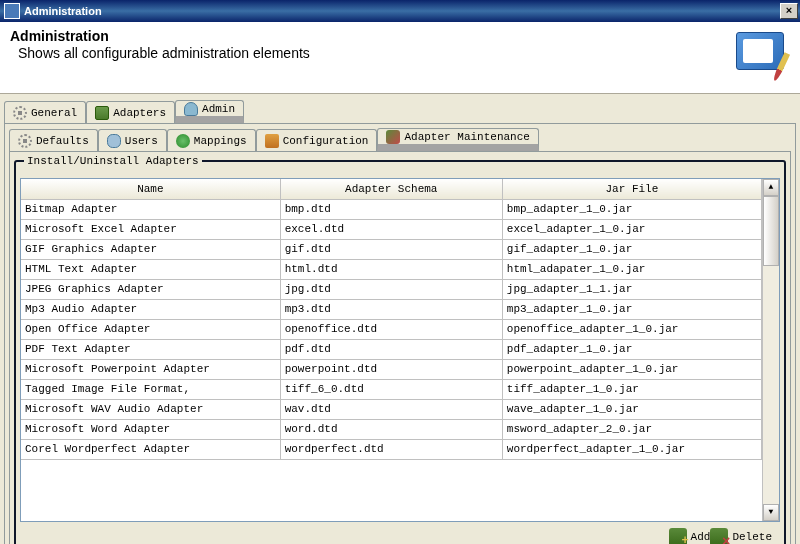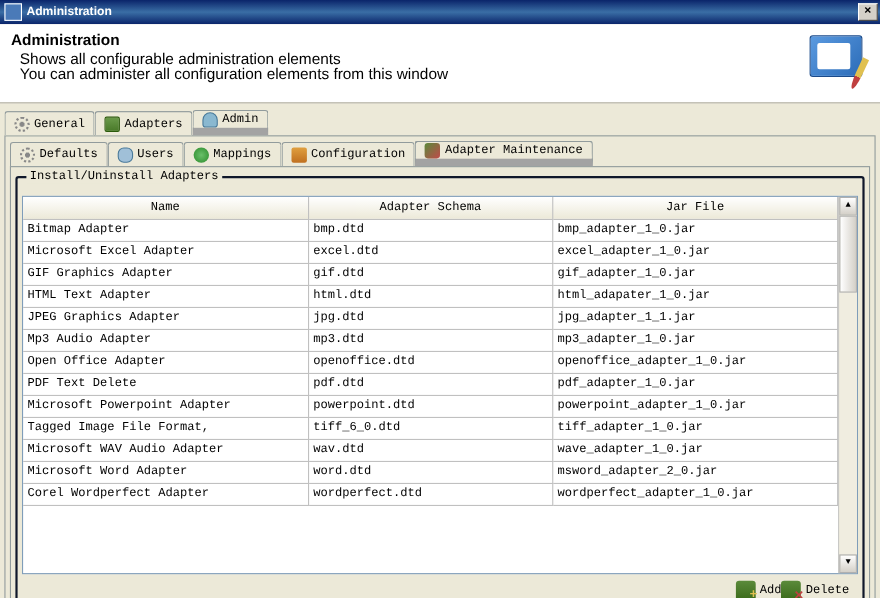--- a/index.html
+++ b/index.html
@@ -208,7 +208,6 @@
   <div class="header-text">
     <h1>Administration</h1>
     <p>Shows all configurable administration elements</p>
-    <p>You can administer all configuration elements from this window</p>
   </div>
   <div class="header-icon">
     <div class="folder"></div>

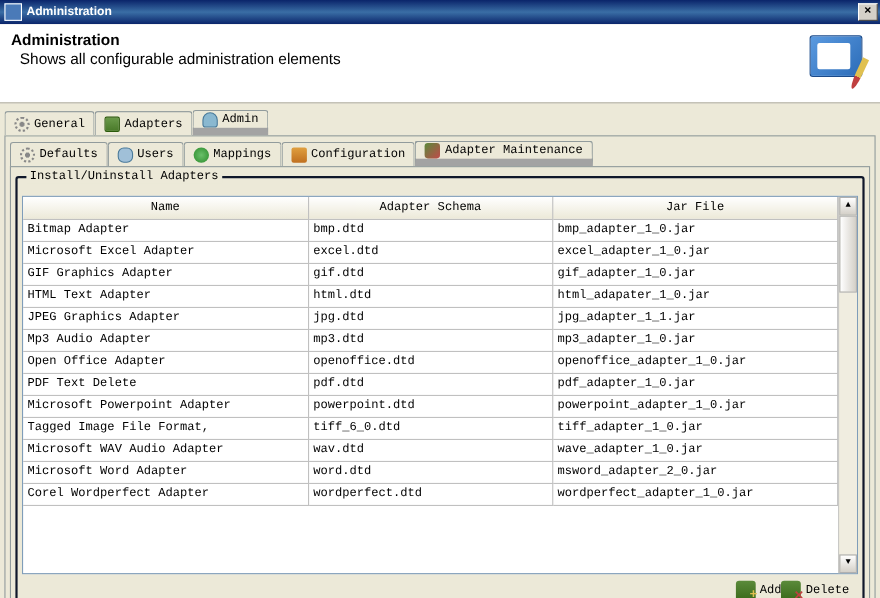--- a/index.html
+++ b/index.html
@@ -310,7 +310,7 @@
                     <td>openoffice_adapter_1_0.jar</td>
                   </tr>
                   <tr>
-                    <td>PDF Text Delete</td>
+                    <td>PDF Text Adapter</td>
                     <td>pdf.dtd</td>
                     <td>pdf_adapter_1_0.jar</td>
                   </tr>

